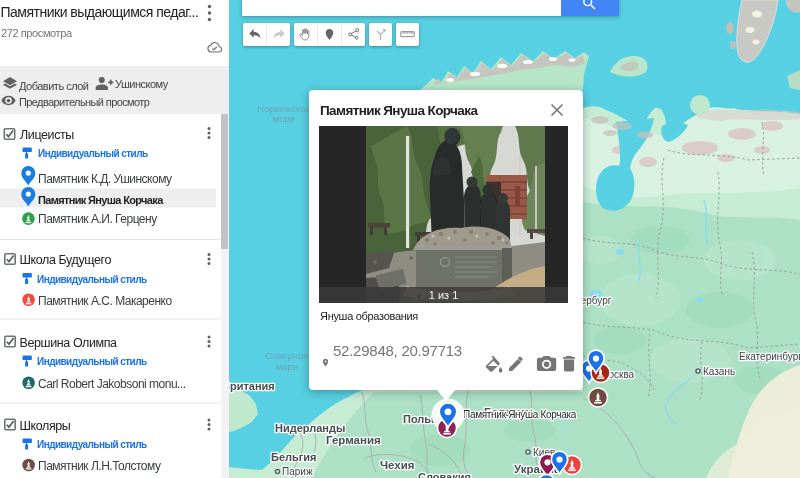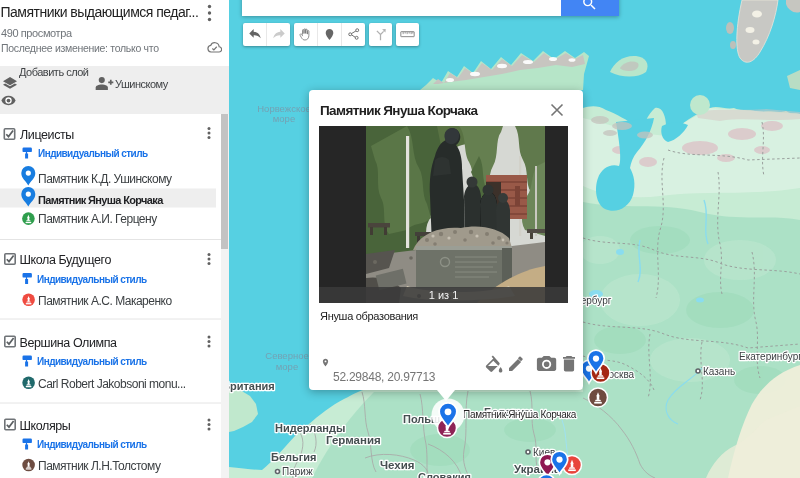--- a/index.html
+++ b/index.html
@@ -18,7 +18,7 @@
           <circle cx="4.5" cy="15.5" r="1.7"></circle>
         </g>
       </svg>
- <div class="a" style="left:1px;top:27px;font-size:11px;letter-spacing:-0.4px;color:#70757a">490 просмотра</div>
+ <div class="a" style="left:1px;top:27px;font-size:11px;letter-spacing:-0.4px;color:#70757a">272 просмотра</div>
  <div class="a" style="left:1px;top:41.5px;font-size:10.5px;letter-spacing:-0.3px;color:#70757a">Последнее изменение: только что</div>
  <svg class="a" style="left:207px;top:41px" width="15" height="12" viewBox="0 0 24 18">
         <g fill="none" stroke="#757575" stroke-width="1.9">

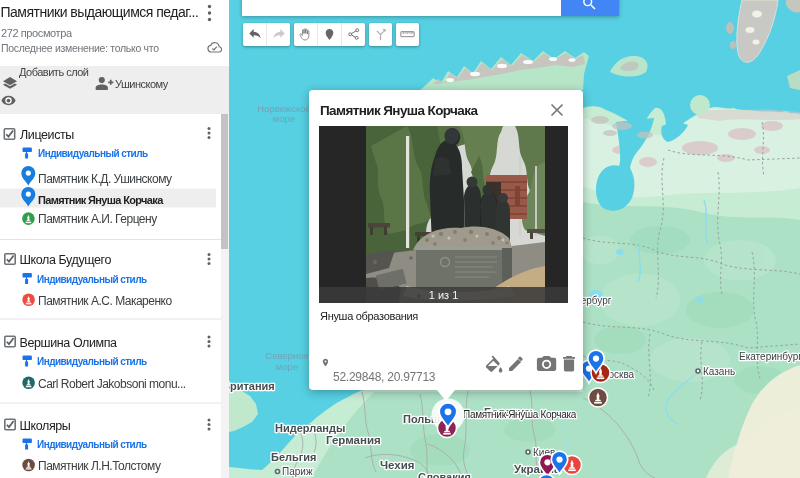--- a/index.html
+++ b/index.html
@@ -19,7 +19,6 @@
         </g>
       </svg>
  <div class="a" style="left:1px;top:27px;font-size:11px;letter-spacing:-0.4px;color:#70757a">272 просмотра</div>
- <div class="a" style="left:1px;top:41.5px;font-size:10.5px;letter-spacing:-0.3px;color:#70757a">Последнее изменение: только что</div>
  <svg class="a" style="left:207px;top:41px" width="15" height="12" viewBox="0 0 24 18">
         <g fill="none" stroke="#757575" stroke-width="1.9">
           <path d="M6.3,17 L19,17 A4.2,4.2 0 0 0 19.4,8.6 A7,7 0 0 0 5.9,6.5 A5.3,5.3 0 0 0 6.3,17 Z"></path>

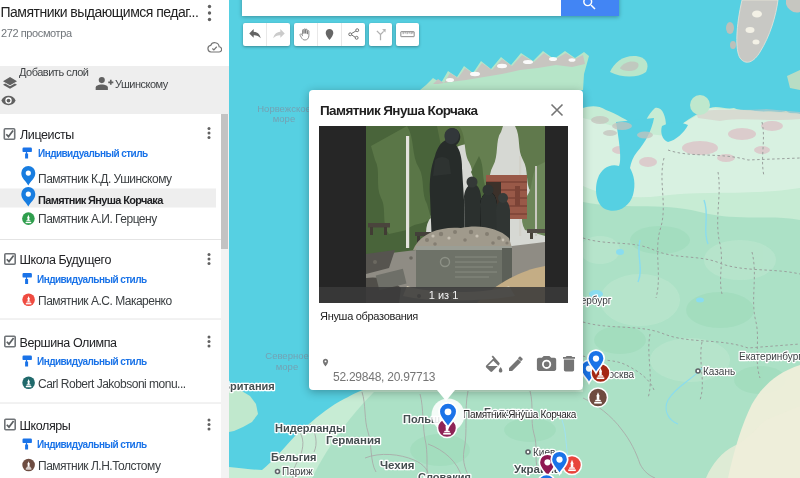--- a/index.html
+++ b/index.html
@@ -29,7 +29,7 @@
  <svg class="a" style="left:3px;top:77px" width="14" height="13" viewBox="0 0 24 22">
         <path fill="#616161" d="M12 0 0 7l12 7 12-7zM3.7 10.8 0 13l12 7 12-7-3.7-2.2L12 15.7z"></path>
       </svg>
- <div class="a" style="left:19px;top:66px;font-size:11px;letter-spacing:-0.5px;color:#404346">Добавить слой</div>
+ <div class="a" style="left:19px;top:80px;font-size:11px;letter-spacing:-0.5px;color:#404346">Добавить слой</div>
  <svg class="a" style="left:95px;top:77px" width="19" height="13" viewBox="0 0 28 19">
         <g fill="#616161">
           <circle cx="10" cy="4.5" r="4.5"></circle>

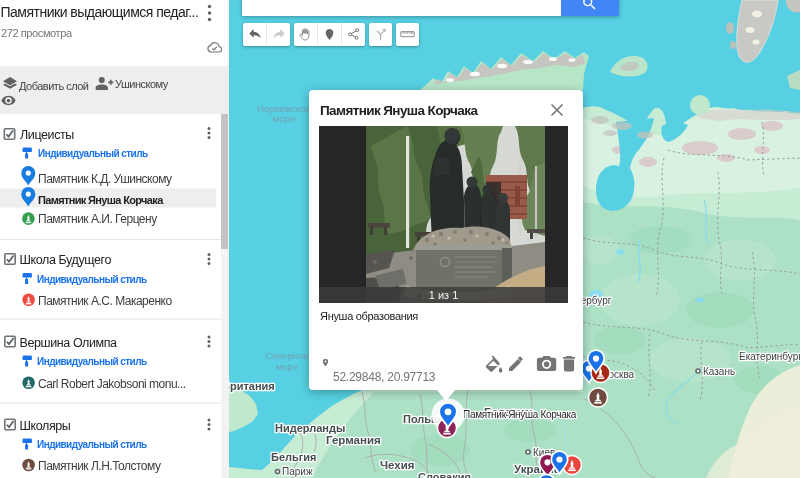--- a/index.html
+++ b/index.html
@@ -45,6 +45,7 @@
           <circle cx="12" cy="8.5" r="3" fill="#616161"></circle>
         </g>
       </svg>
+ <div class="a" style="left:19px;top:95.5px;font-size:11px;letter-spacing:-0.6px;color:#404346">Предварительный просмотр</div>
 
  <div class="a" style="left:221px;top:114px;width:8px;height:364px;background:#f3f3f3"></div>
  <div class="a" style="left:221px;top:114px;width:7px;height:135px;background:#c3c3c3"></div>

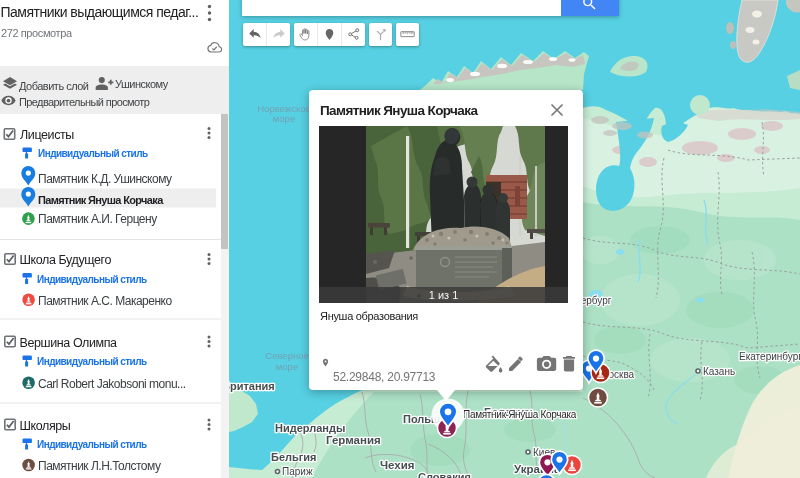--- a/index.html
+++ b/index.html
@@ -472,7 +472,7 @@
  <svg class="a" style="left:12px;top:266px" width="9" height="13" viewBox="0 0 24 24">
         <path fill="#757575" d="M12 2C8.13 2 5 5.13 5 9c0 5.25 7 13 7 13s7-7.75 7-13c0-3.87-3.13-7-7-7zm0 9.5a2.5 2.5 0 1 1 0-5 2.5 2.5 0 0 1 0 5z"></path>
       </svg>
- <div class="a" style="left:24px;top:280px;font-size:12px;letter-spacing:-0.25px;color:#757575">52.29848, 20.97713</div>
+ <div class="a" style="left:24px;top:252px;font-size:15px;letter-spacing:-0.25px;color:#757575">52.29848, 20.97713</div>
  <svg class="a" style="left:175px;top:264px" width="102" height="19" viewBox="0 0 102 19">
   <g fill="#757575">
    <path d="M8.9 1.5 7.6 2.8 9.3 4.5 2.2 11.6c-.5.5-.5 1.3 0 1.8l4.2 4.2c.5.5 1.3.5 1.8 0l7.1-7.1c.5-.5.5-1.3 0-1.8L8.9 1.5zM4 12l5.3-5.3L14.6 12H4z"></path>

